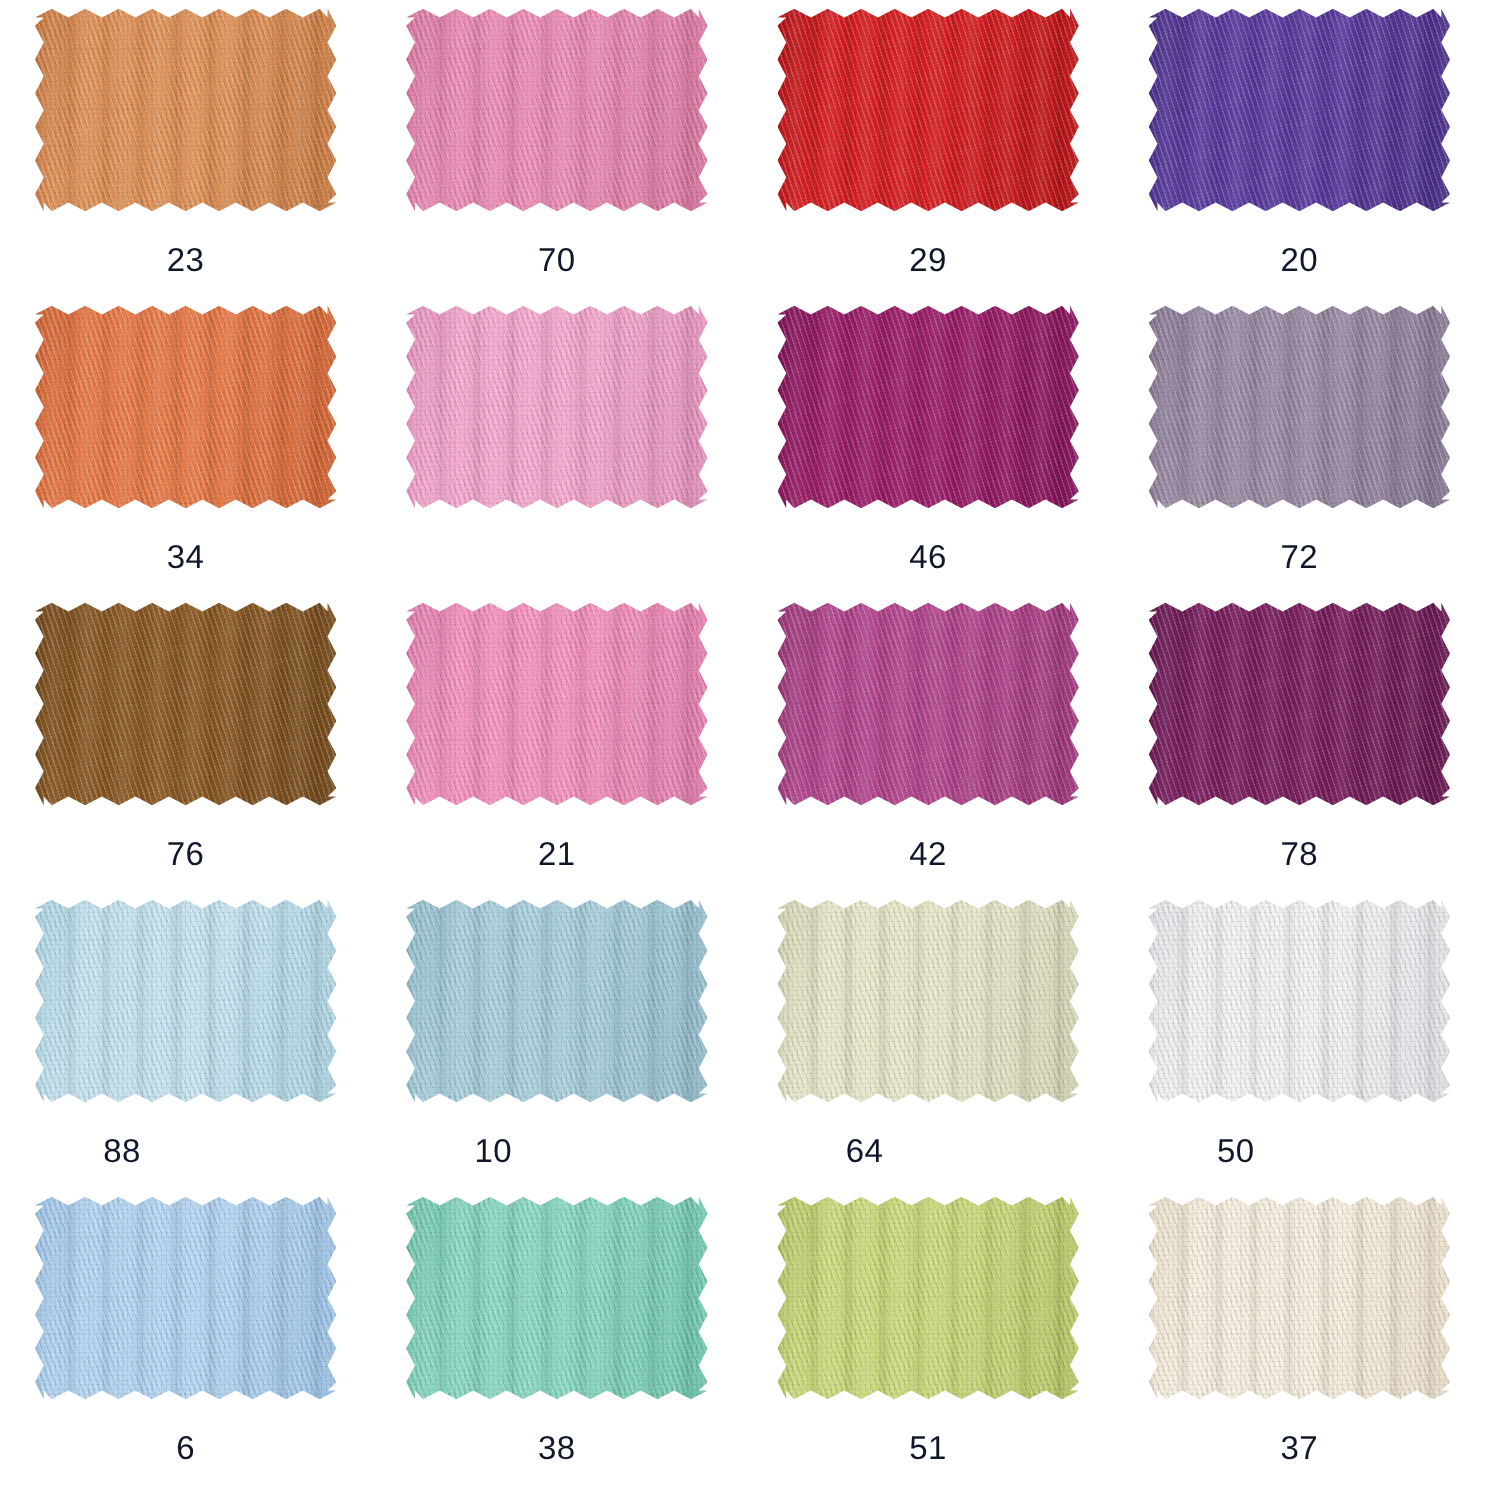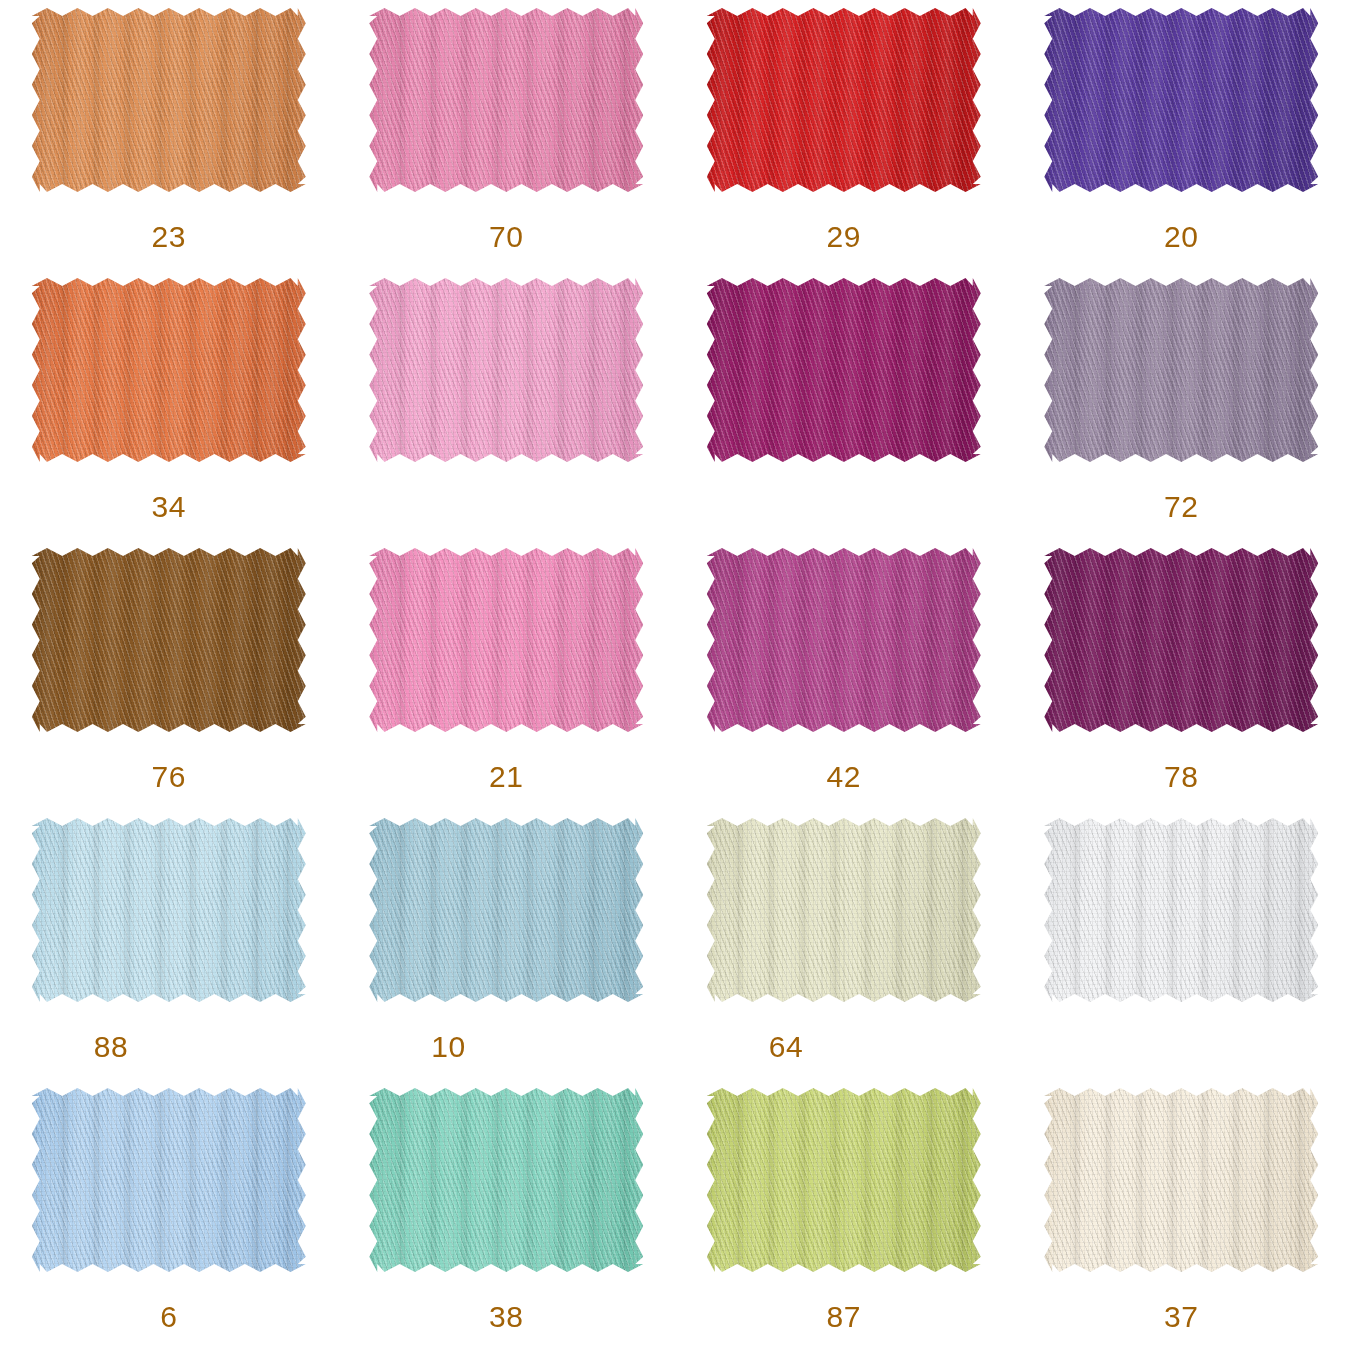--- a/index.html
+++ b/index.html
@@ -126,7 +126,7 @@
     margin-top: 30px;
     font-size: 30px;
     line-height: 1;
-    color: #a16207;
+    color: #0f172a;
     font-family: "Liberation Sans", sans-serif;
     letter-spacing: 0.5px;
     text-align: center;

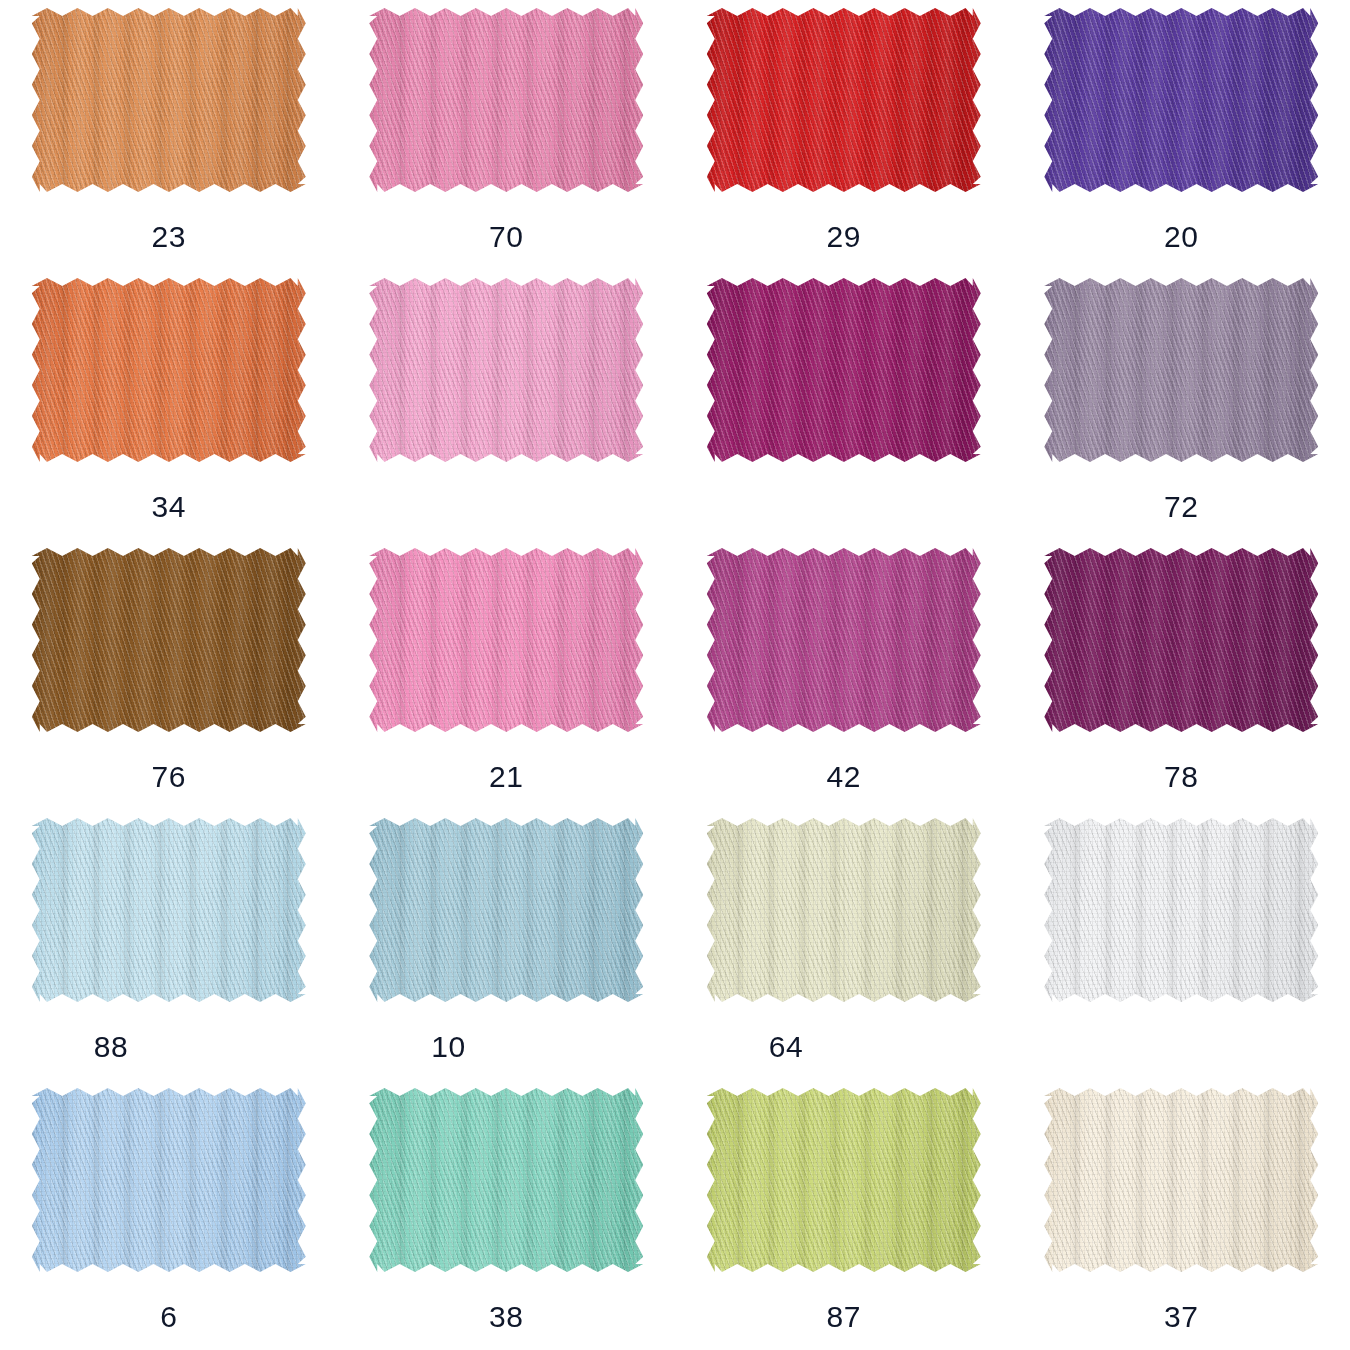--- a/index.html
+++ b/index.html
@@ -223,6 +223,7 @@
           </div>
         </div>
       </div>
+      <div class="swatch-label">46</div>
     </div>
     <div class="swatch-cell">
       <div class="swatch-wrap">

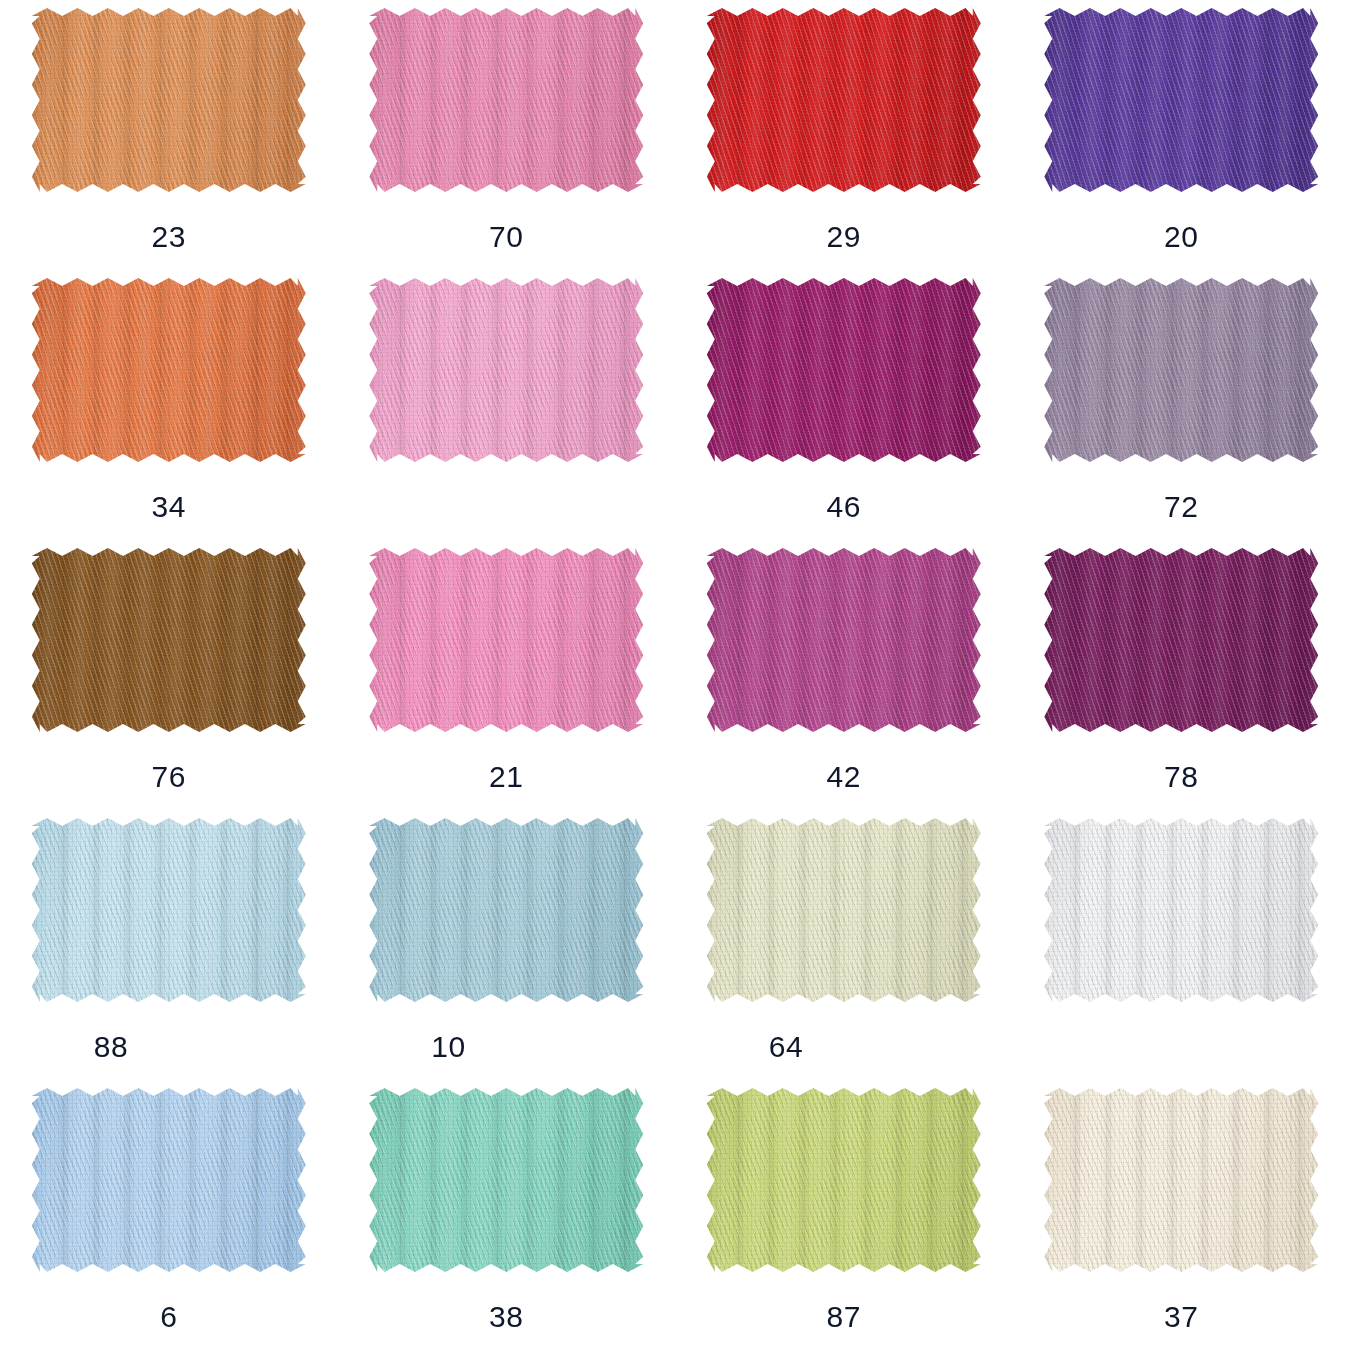--- a/index.html
+++ b/index.html
@@ -331,6 +331,7 @@
           </div>
         </div>
       </div>
+      <div class="swatch-label">50</div>
     </div>
     <div class="swatch-cell">
       <div class="swatch-wrap">

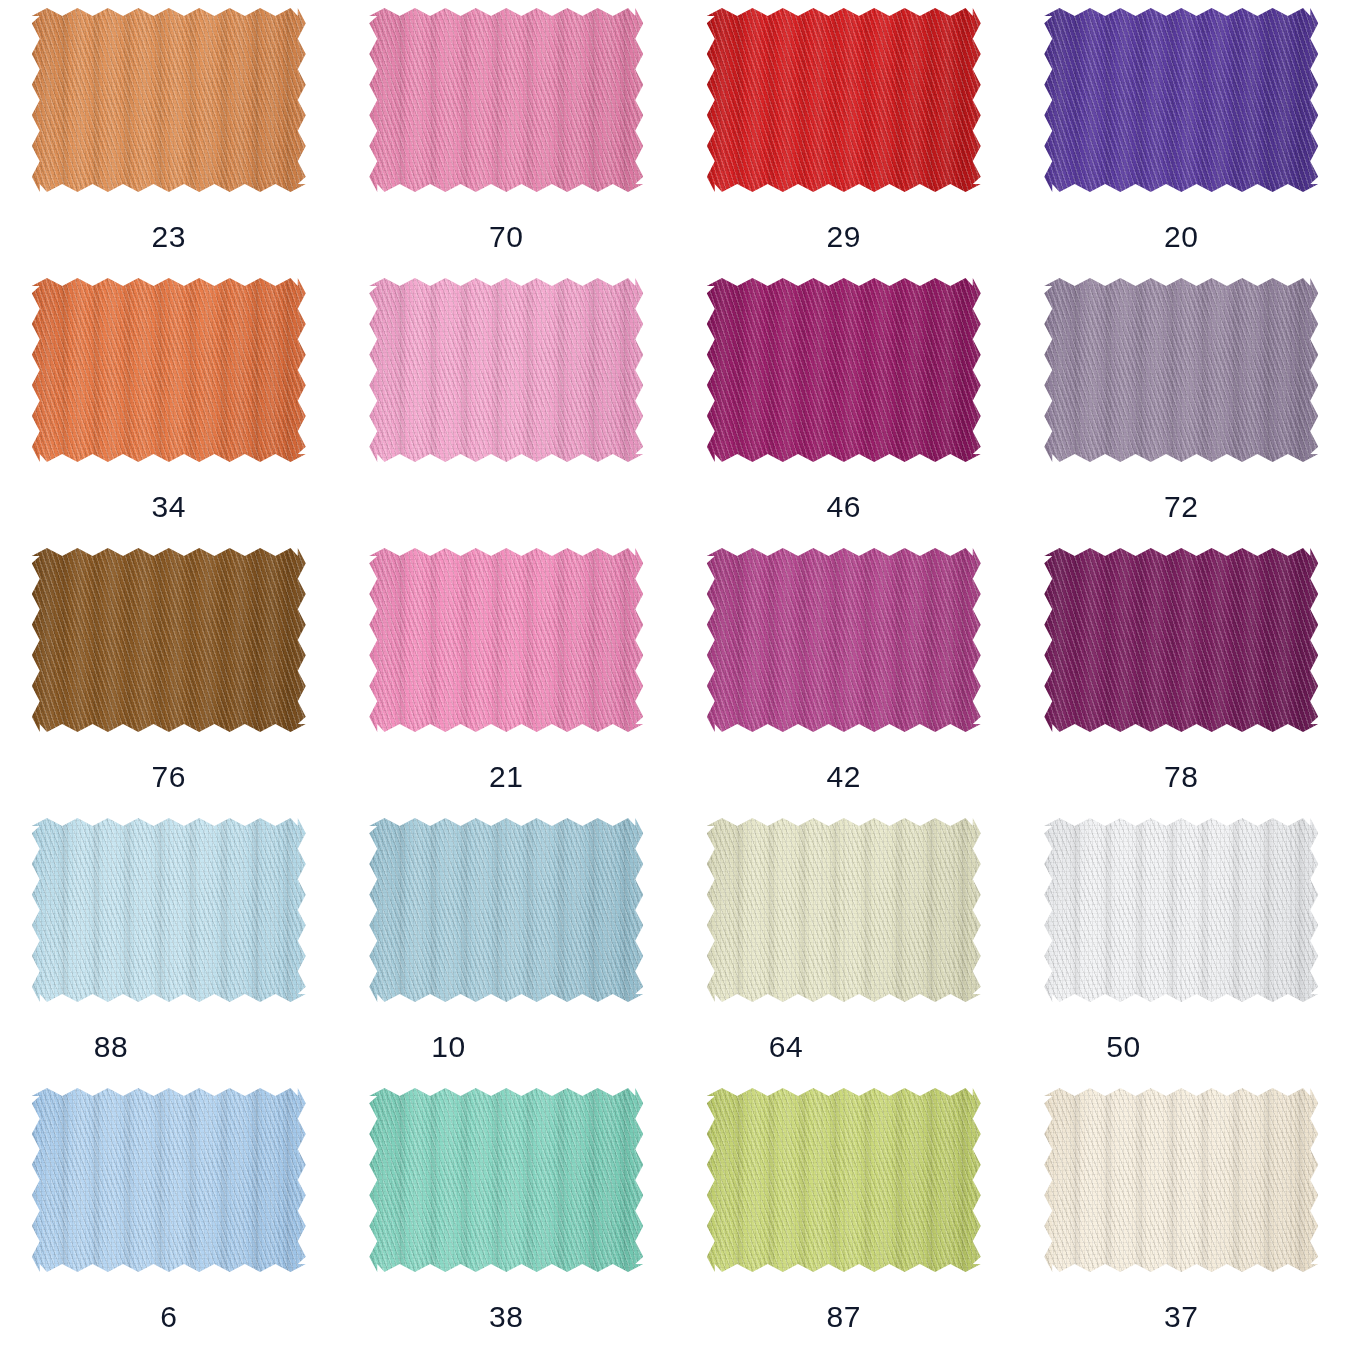--- a/index.html
+++ b/index.html
@@ -367,7 +367,7 @@
           </div>
         </div>
       </div>
-      <div class="swatch-label">87</div>
+      <div class="swatch-label">51</div>
     </div>
     <div class="swatch-cell">
       <div class="swatch-wrap">

